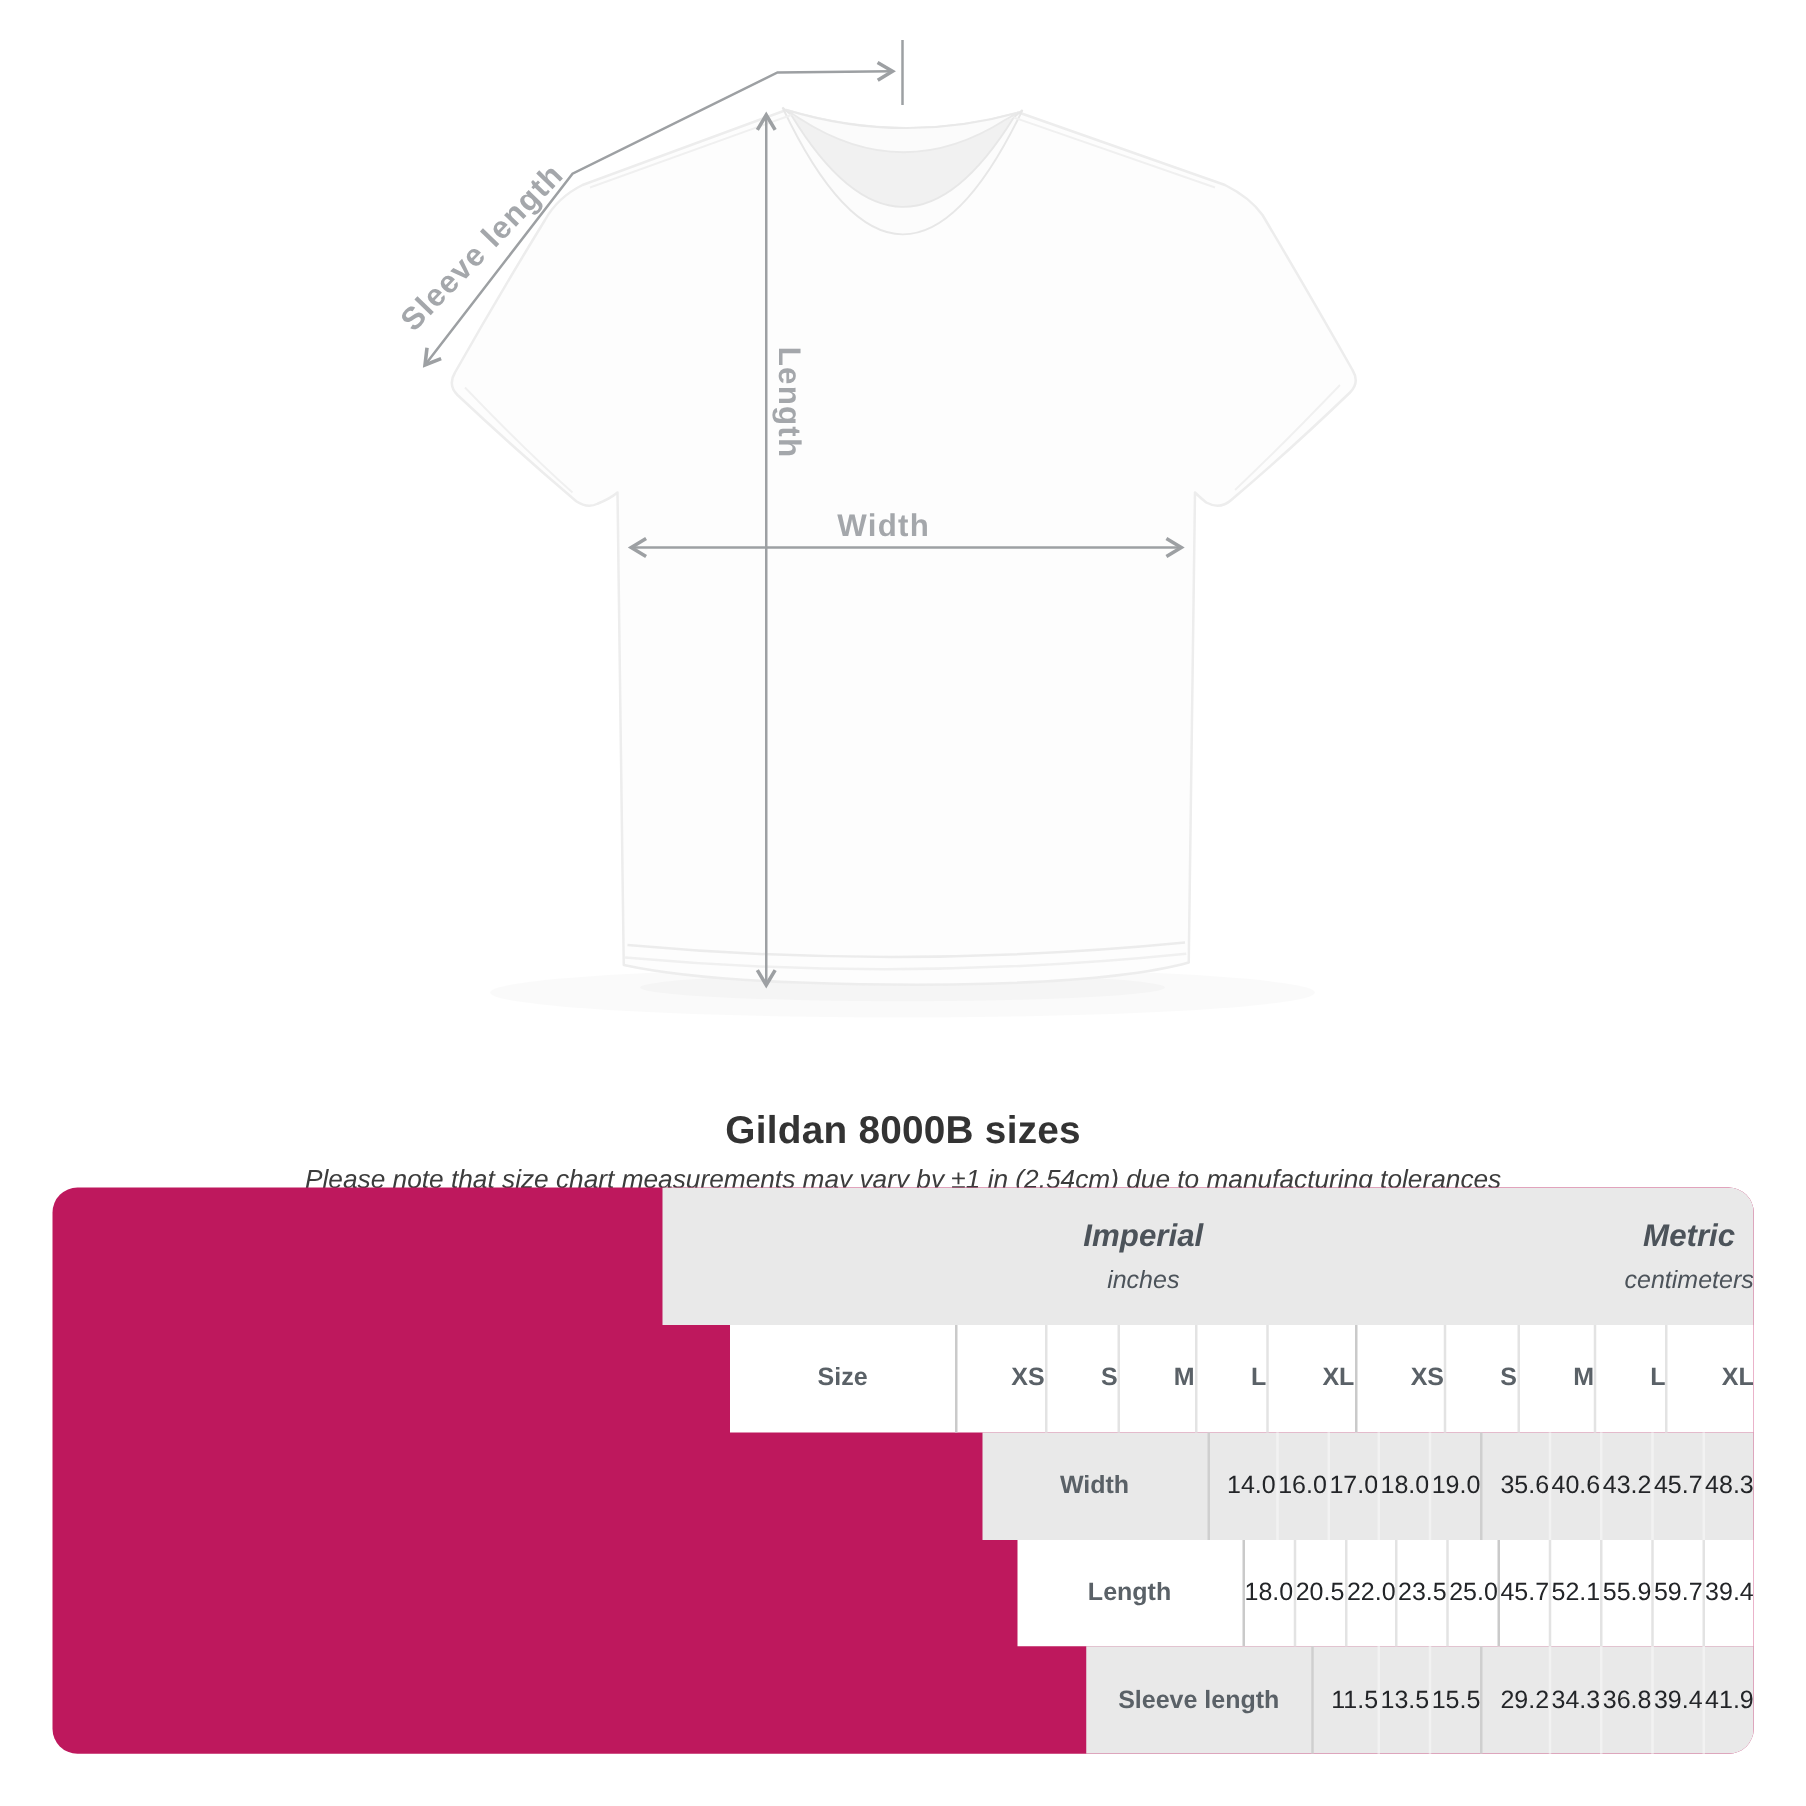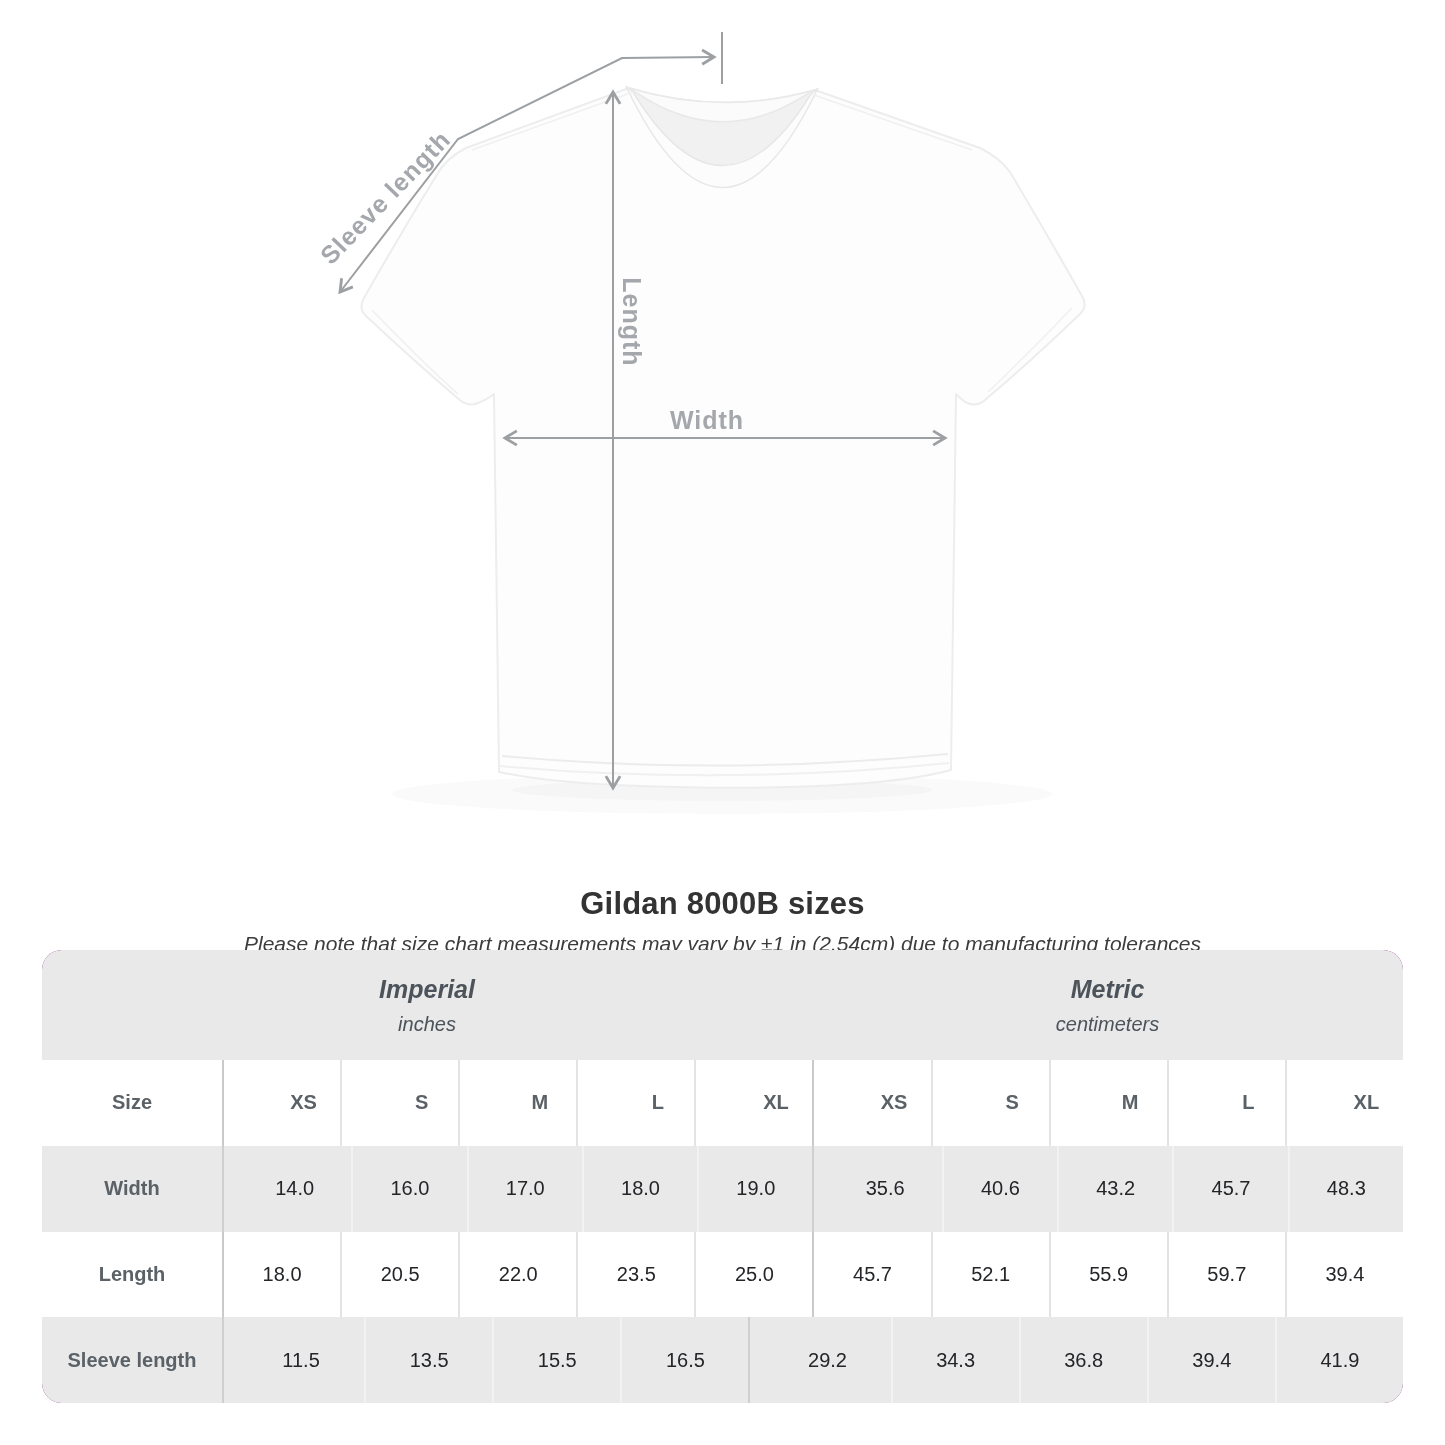--- a/index.html
+++ b/index.html
@@ -15,7 +15,7 @@
 
   .size-table{
     position:absolute;left:42px;top:950px;width:1361px;height:453px;
-    border-radius:20px;overflow:hidden;display:flex;flex-direction:column;background:#701a75;
+    border-radius:20px;overflow:hidden;display:flex;flex-direction:column;background:#be185d;align-items:flex-end;
   }
   .unit-header{height:110px;flex:0 0 110px;background:#e9e9e9;display:flex;}
   .unit-group{width:770px;display:flex;flex-direction:column;align-items:center;justify-content:center;}

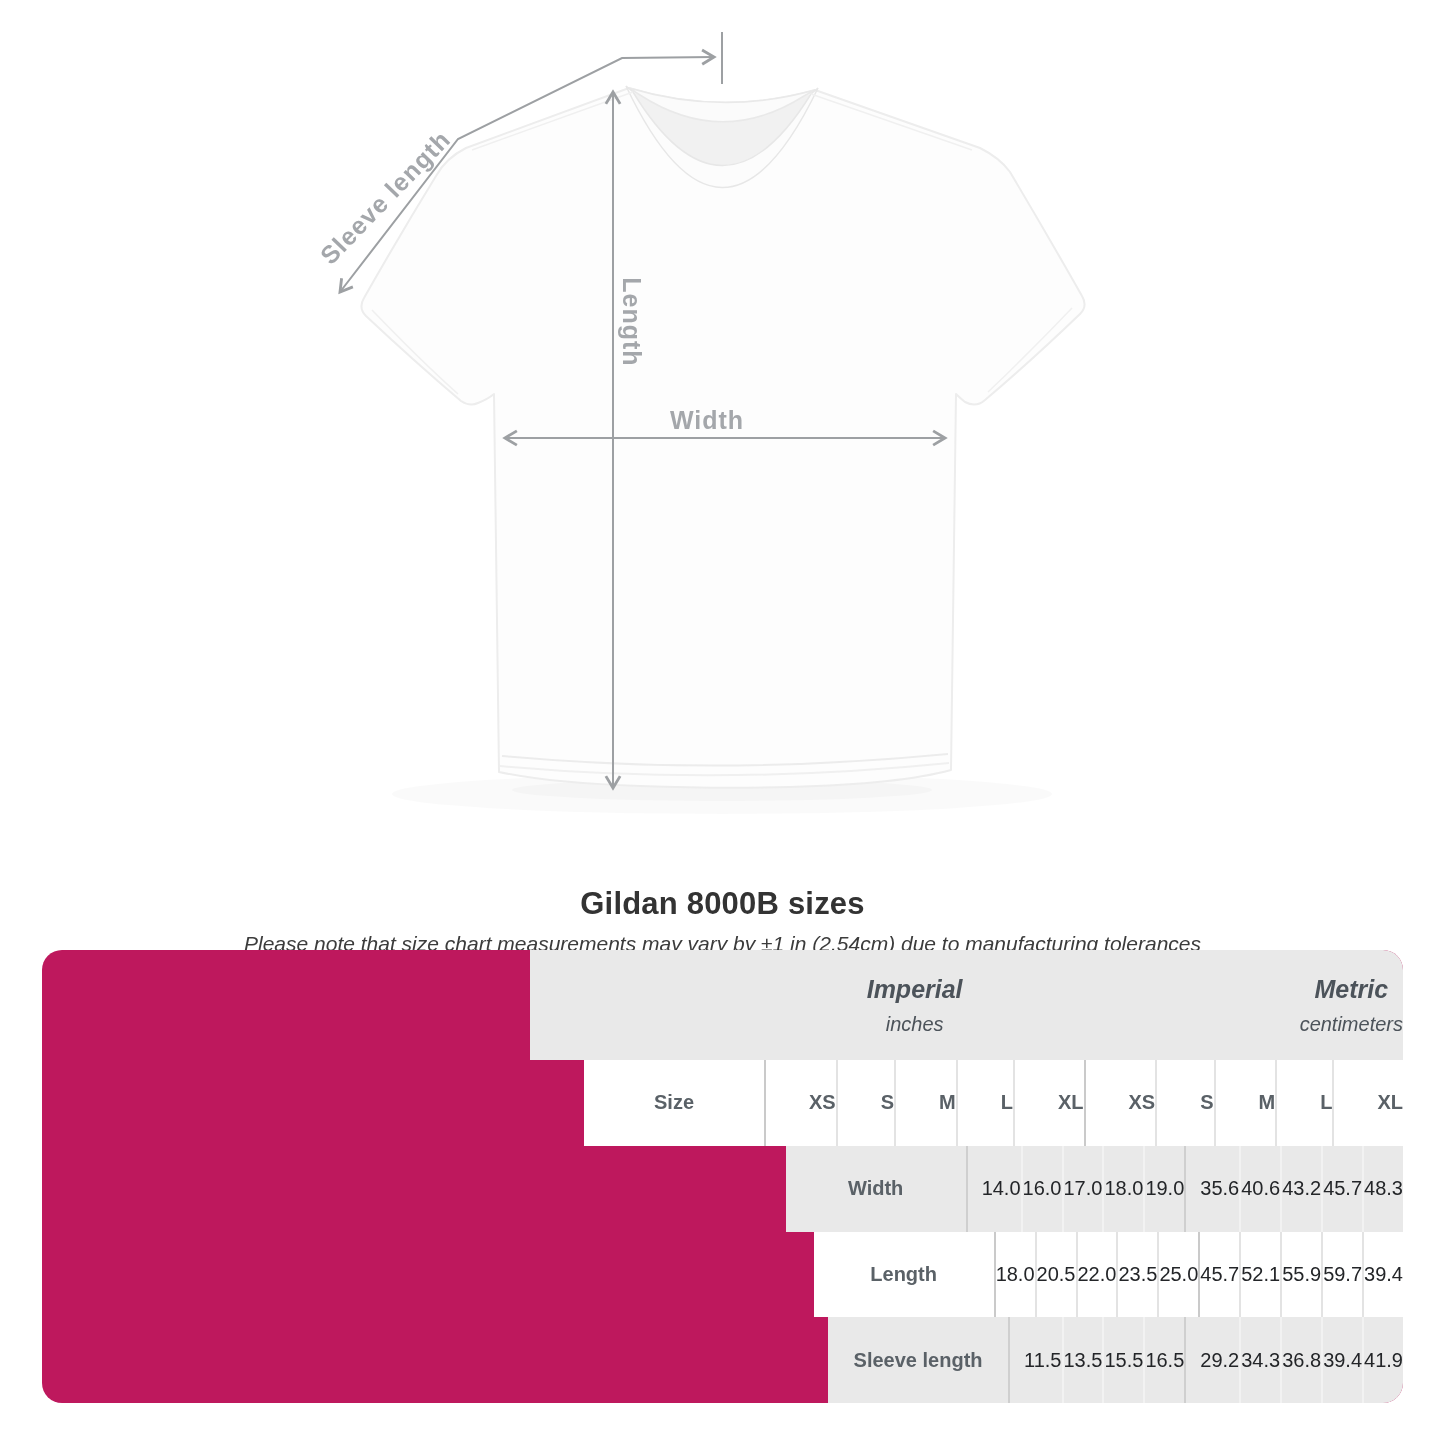--- a/index.html
+++ b/index.html
@@ -154,7 +154,6 @@
     <div class="cell val major">11.5</div>
         <div class="cell val minor">13.5</div>
         <div class="cell val minor">15.5</div>
-        <div class="cell val minor">16.5</div>
         <div class="cell val major">29.2</div>
         <div class="cell val minor">34.3</div>
         <div class="cell val minor">36.8</div>

